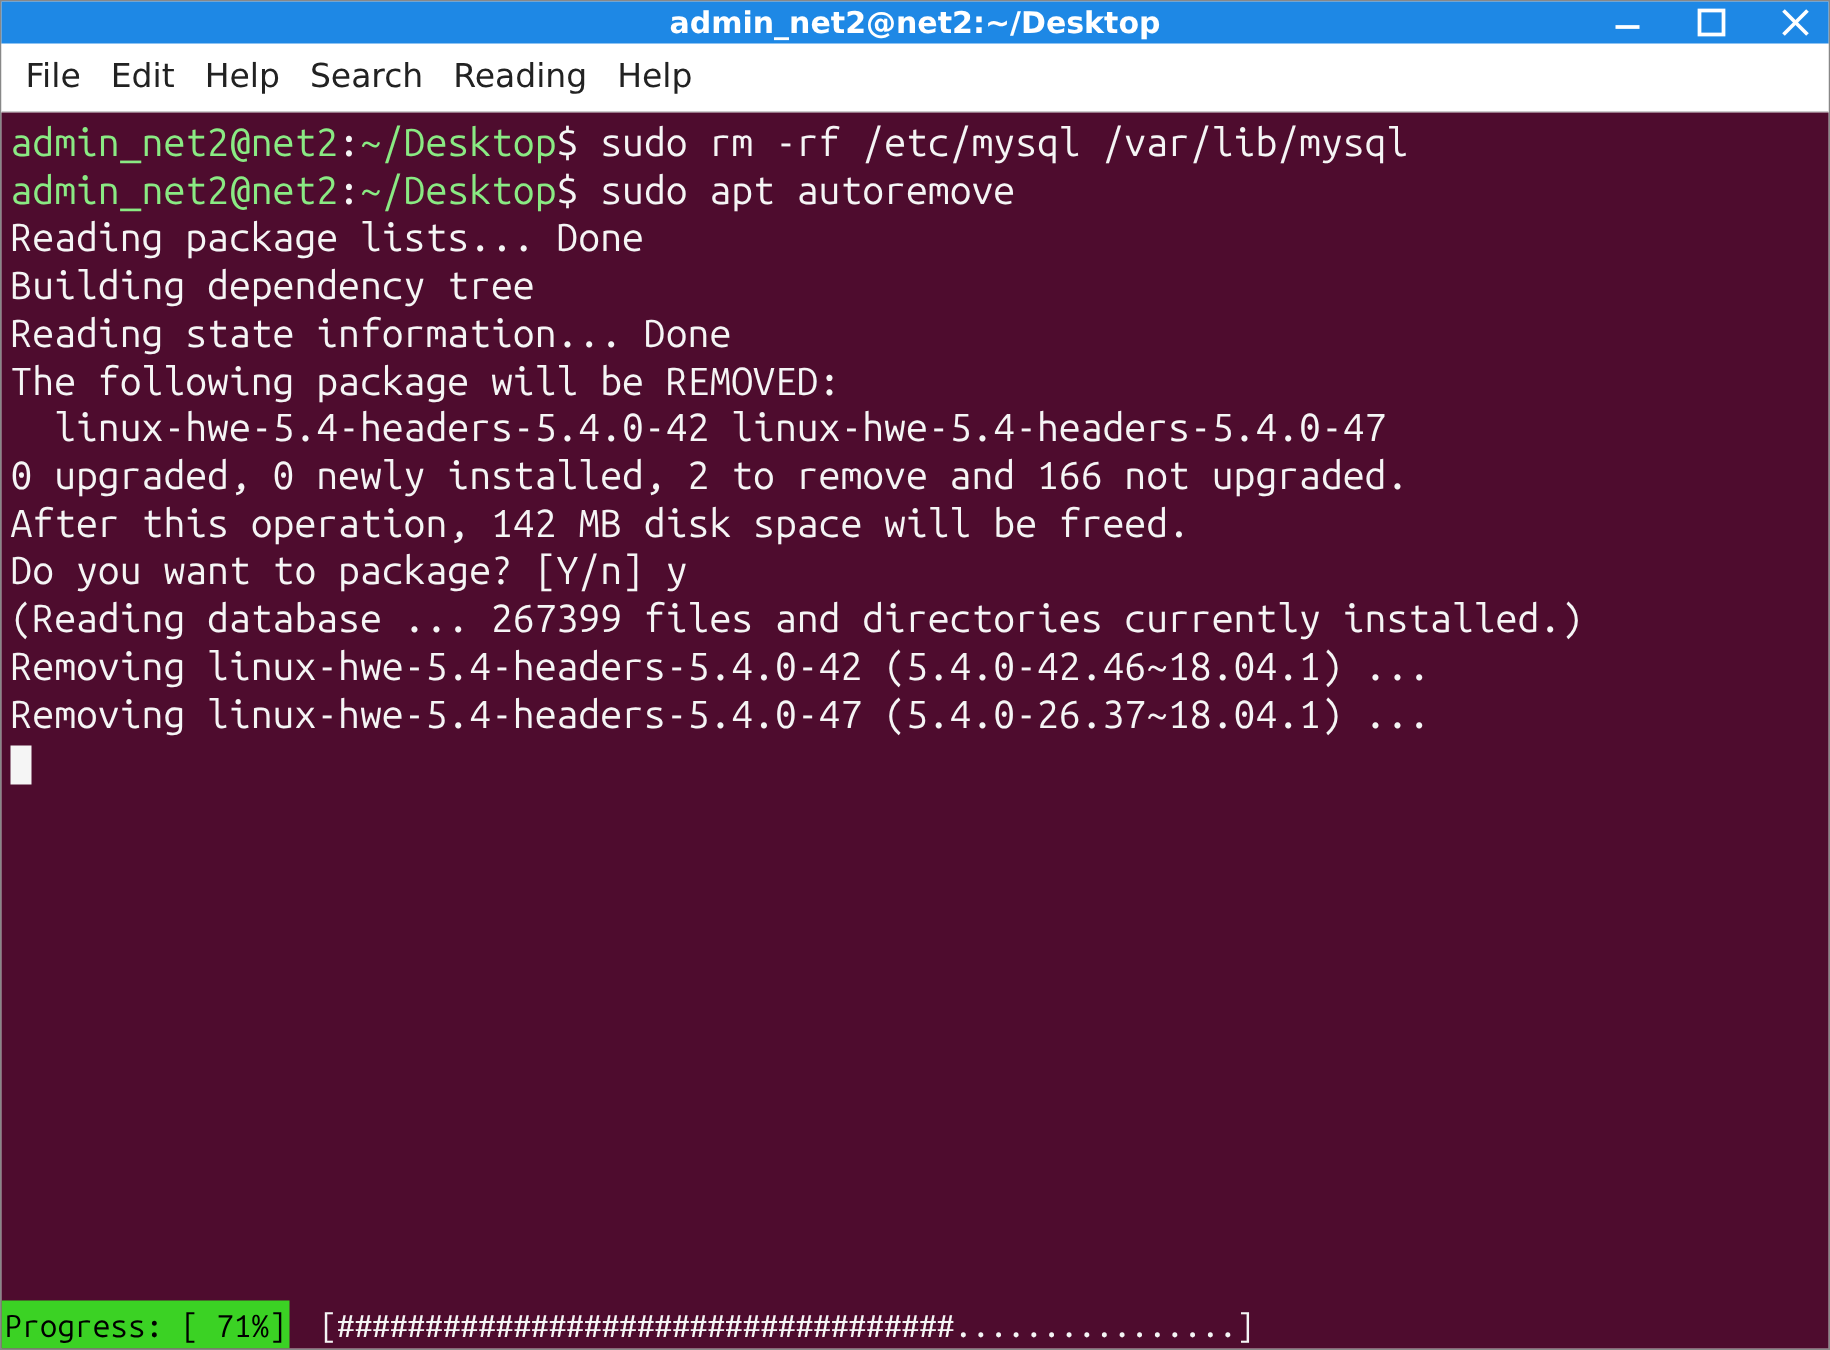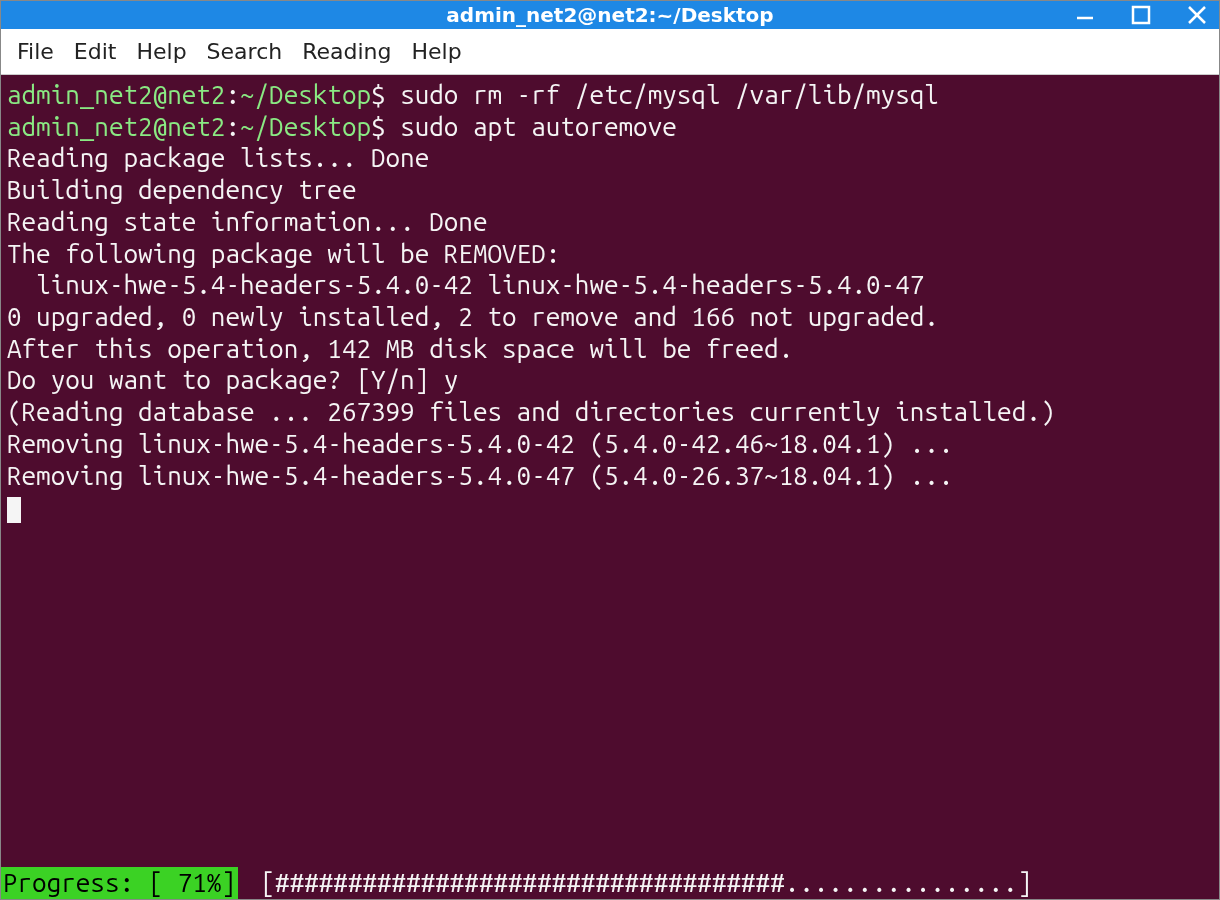--- a/index.html
+++ b/index.html
@@ -91,7 +91,7 @@
       bottom: 0;
       height: 32px;
       font-family: "Ubuntu Mono", "DejaVu Sans Mono", monospace;
-      font-size: 26px;
+      font-size: 21px;
       line-height: 32px;
       white-space: pre;
       display: flex;

